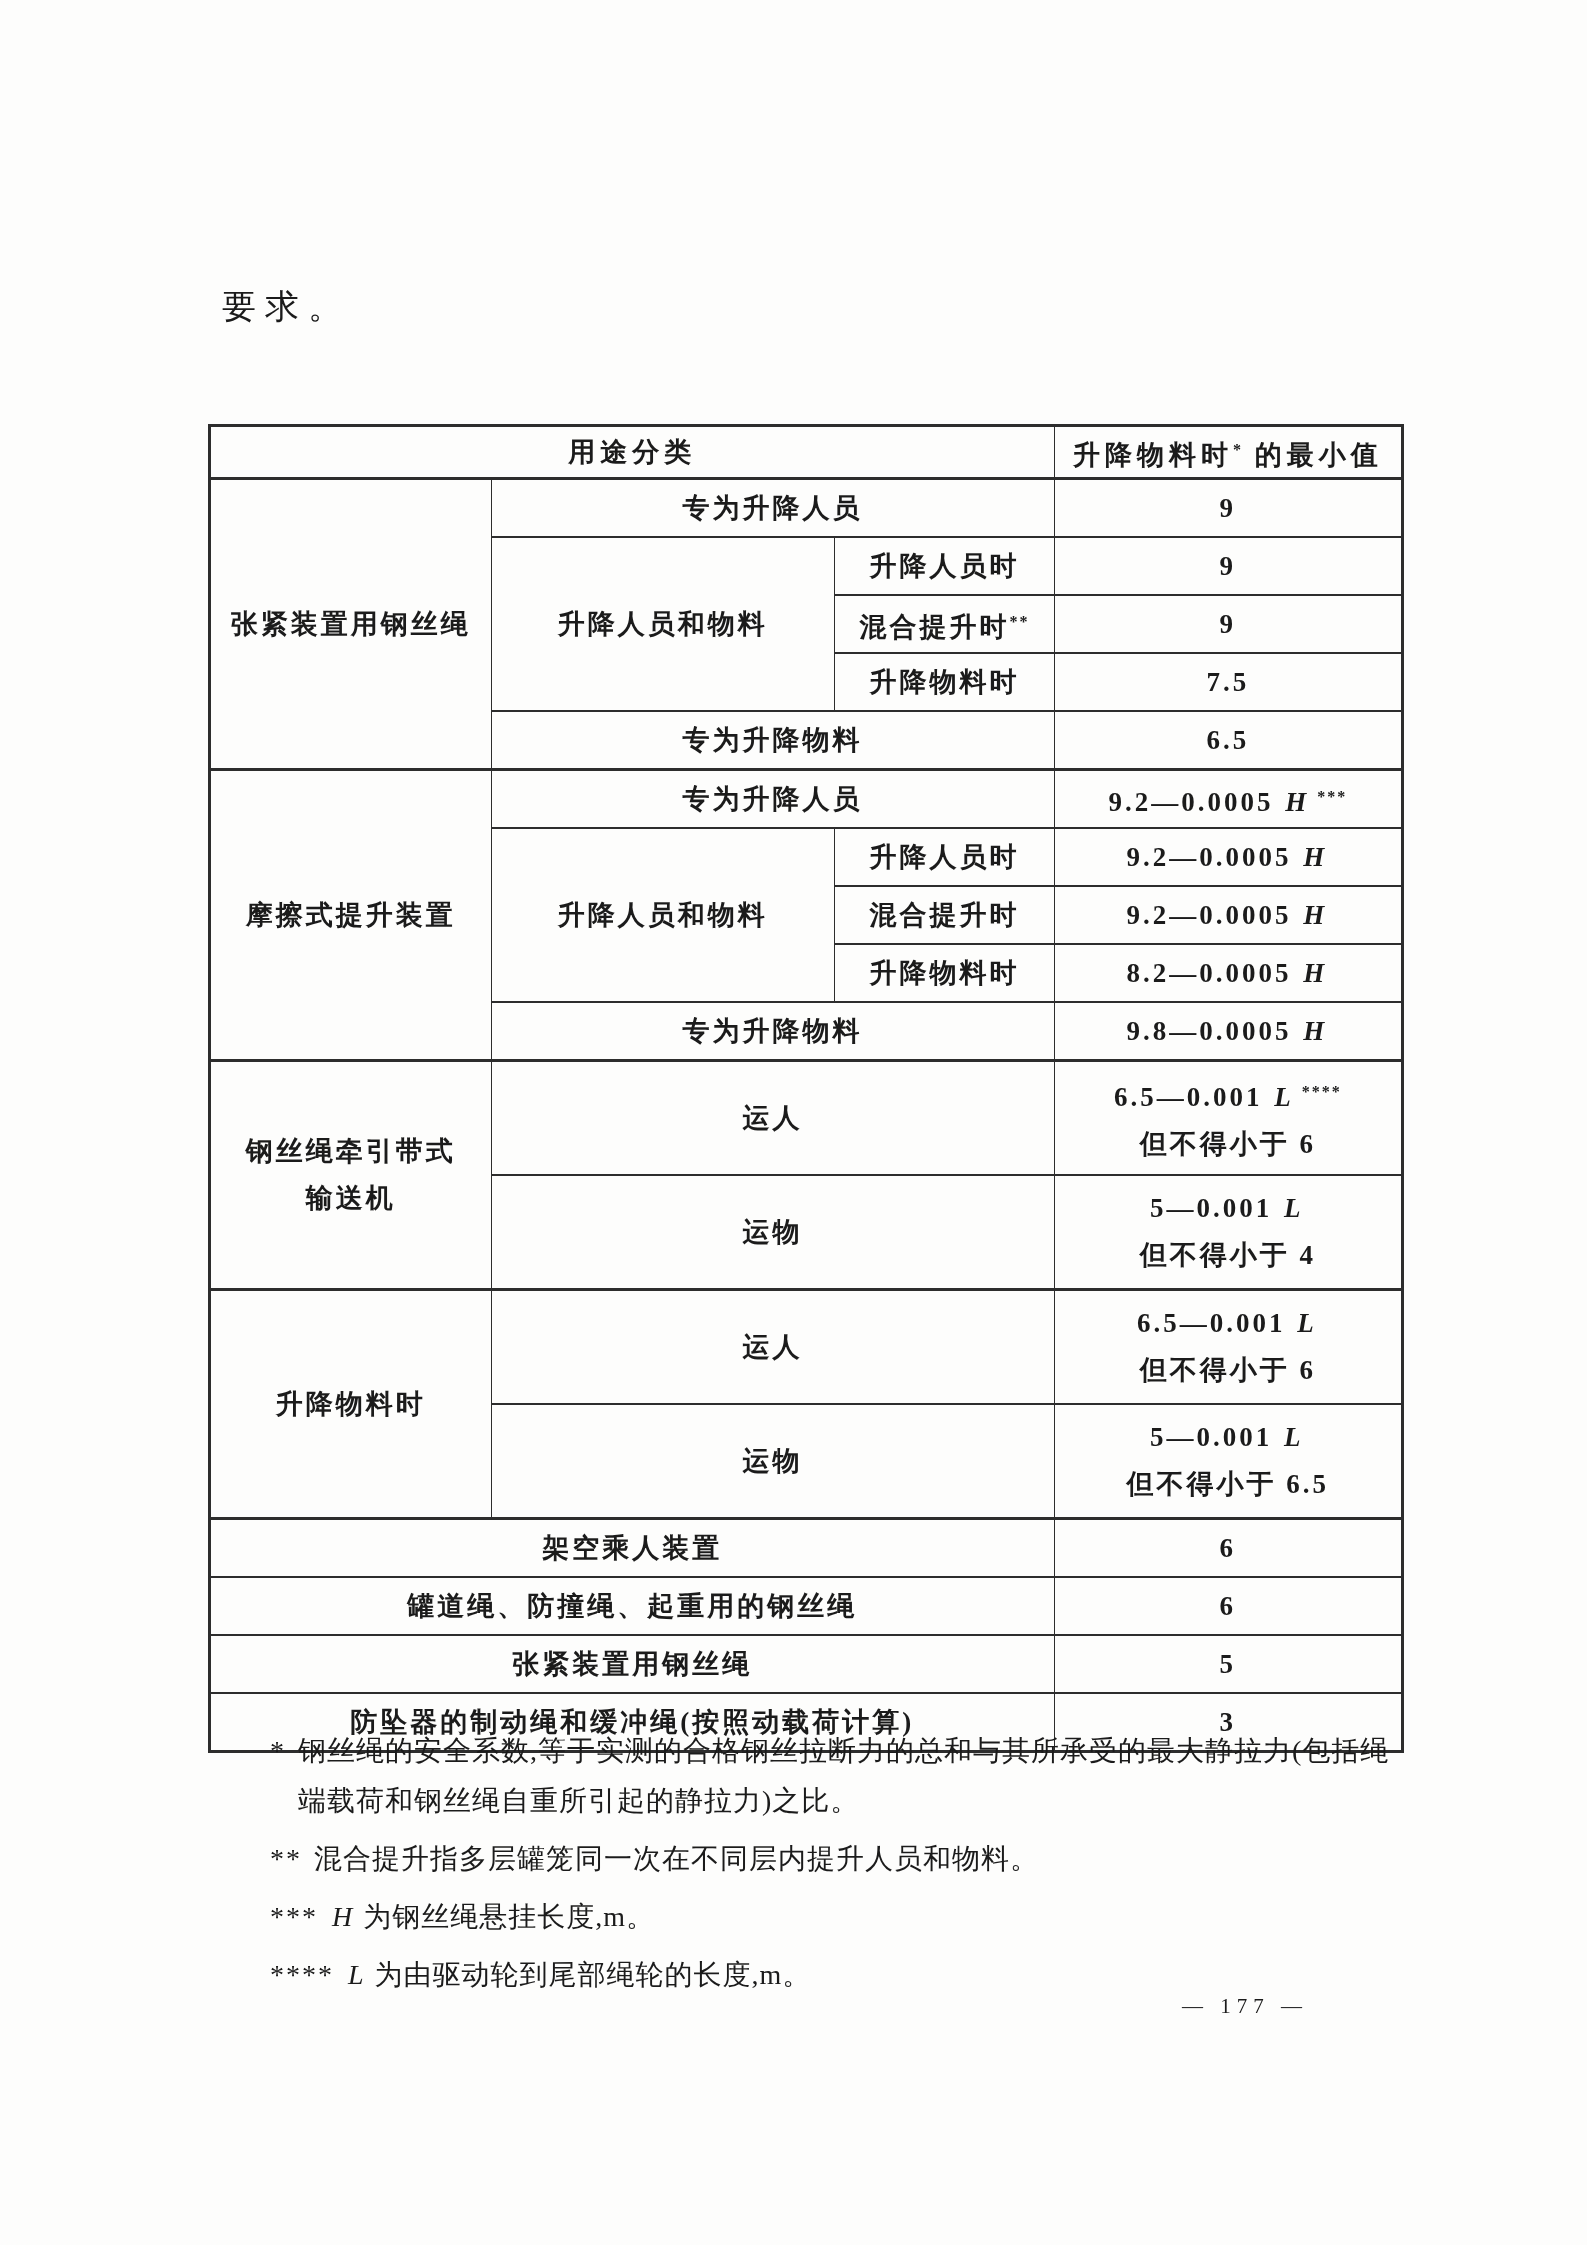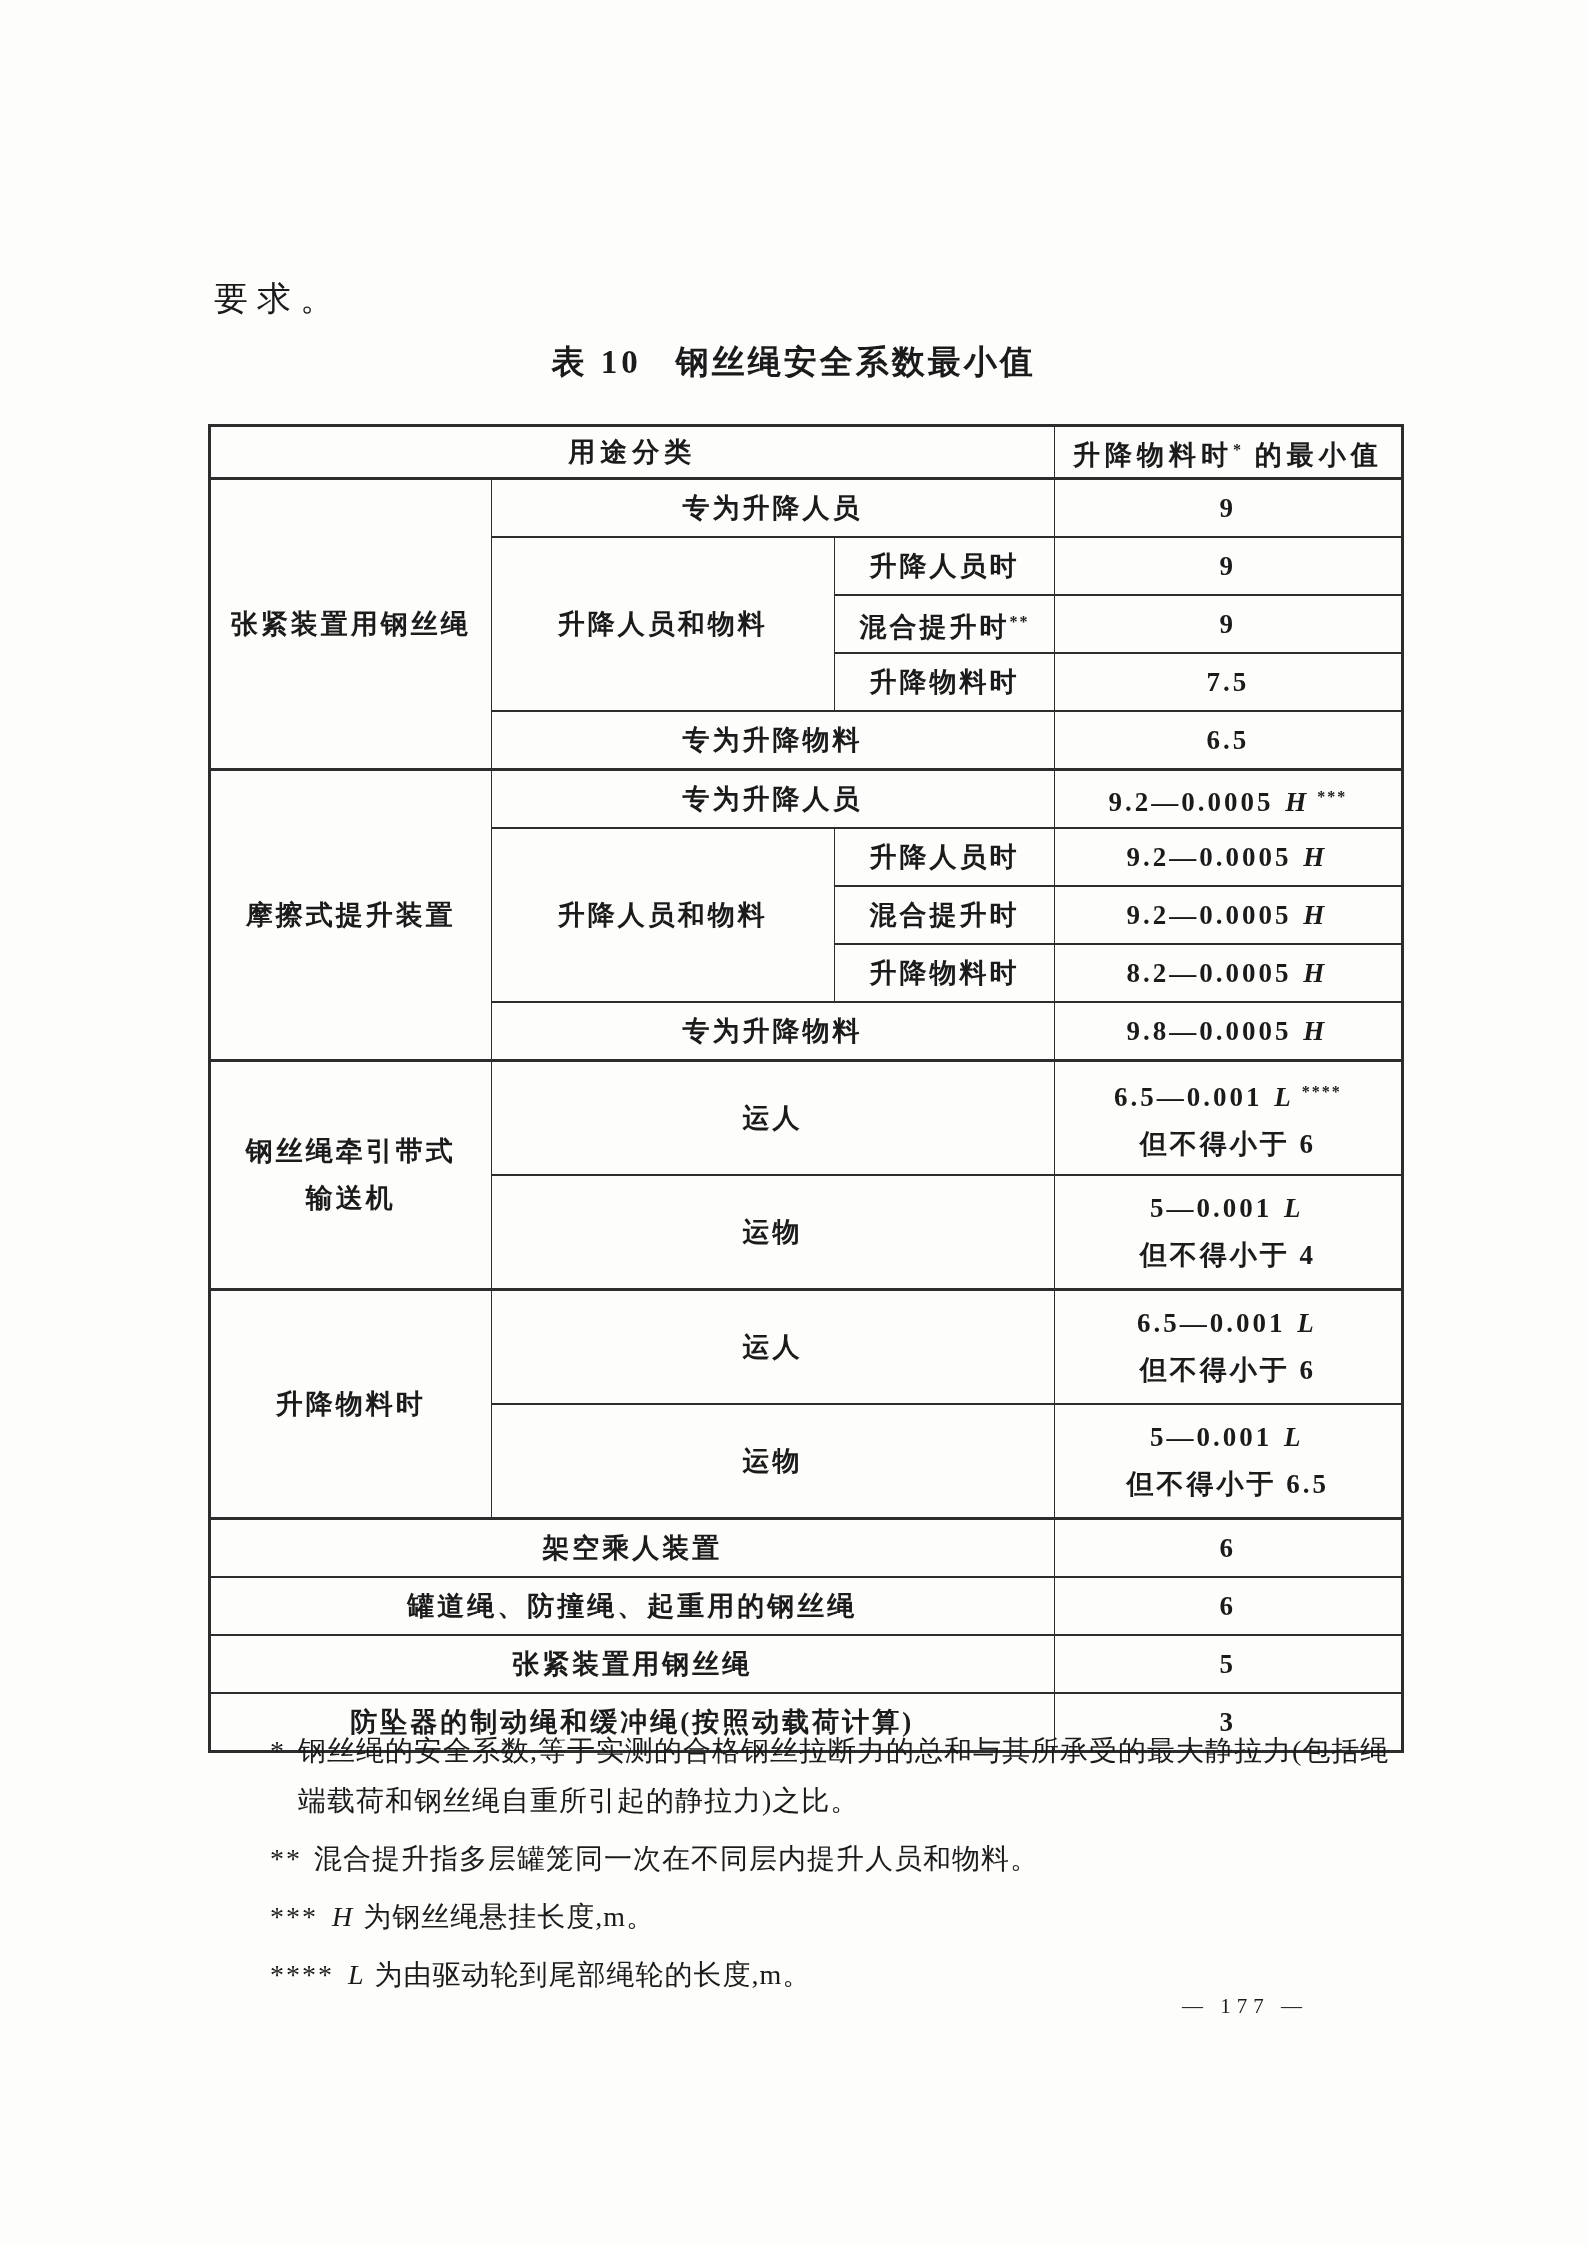--- a/index.html
+++ b/index.html
@@ -12,7 +12,7 @@
     overflow:hidden;
   }
   .intro{
-    position:absolute;left:210px;top:272px;margin:4px;
+    position:absolute;left:210px;top:272px;margin:12px;
     font-size:34px;letter-spacing:9px;
   }
   .caption{

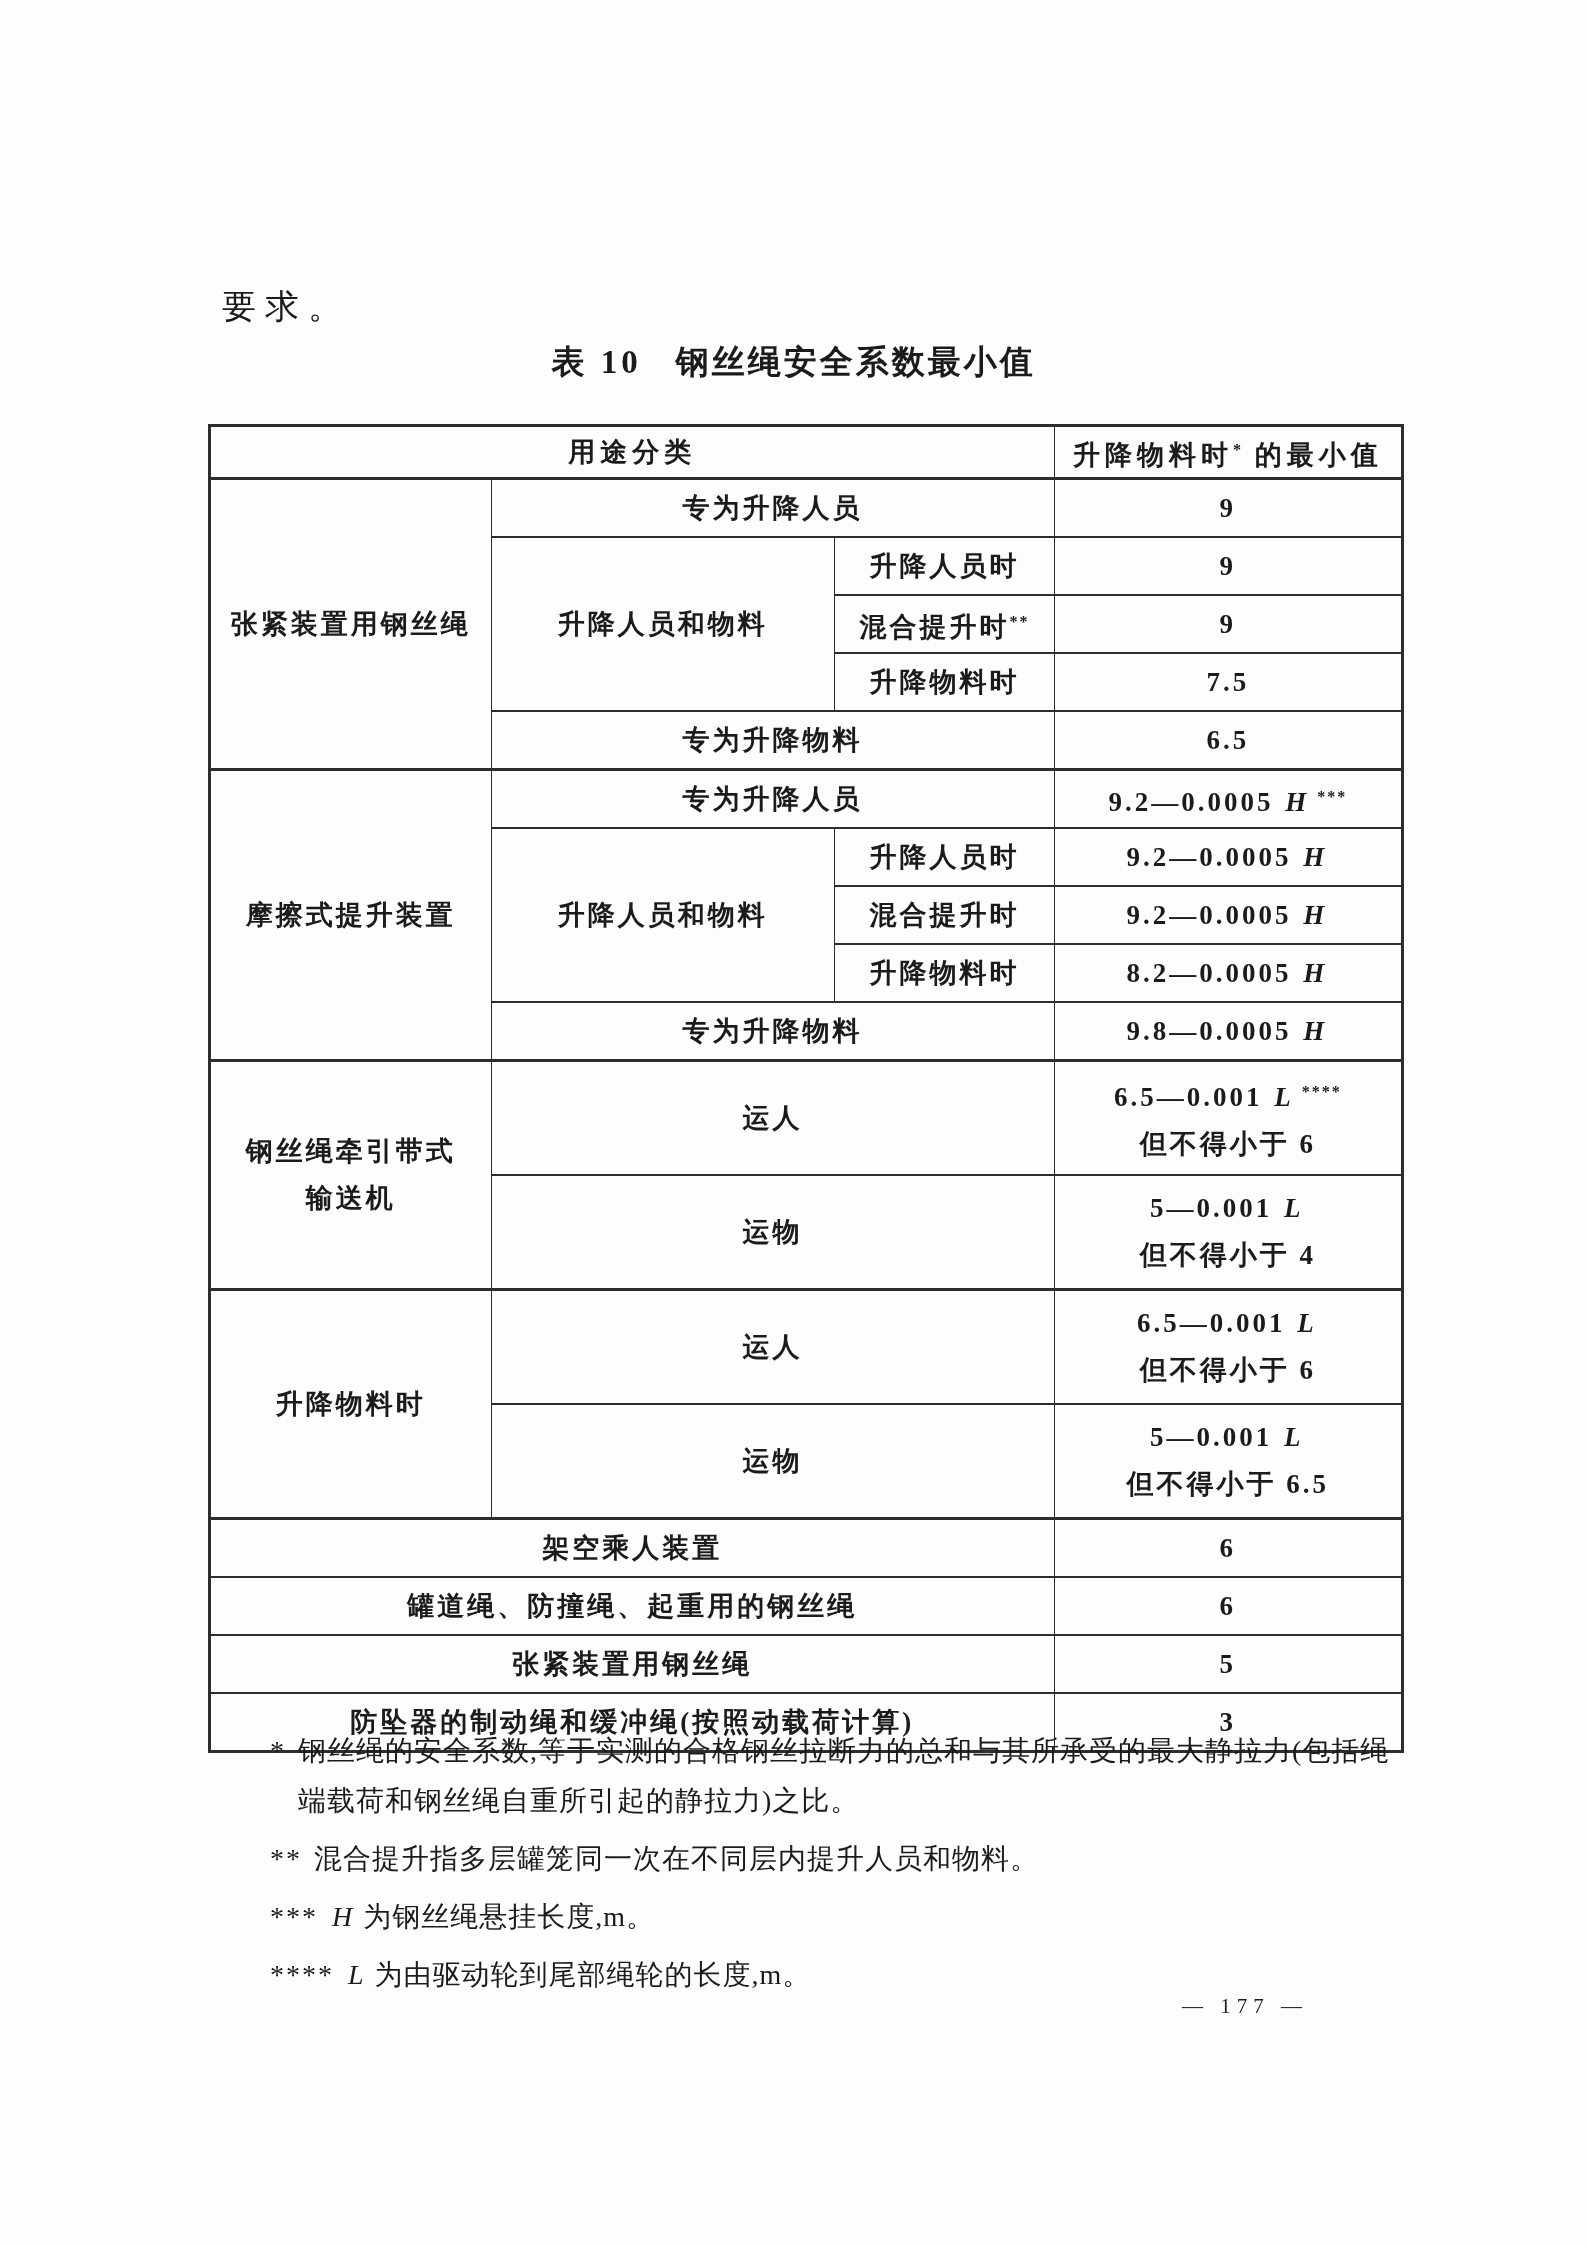--- a/index.html
+++ b/index.html
@@ -61,9 +61,6 @@
 
   <p class="intro">要求。</p>
 
-  <h2 class="caption">
-    <span class="cap-num">表 10</span><span>钢丝绳安全系数最小值</span>
-  </h2>
 
   <table class="safety">
     <colgroup>

